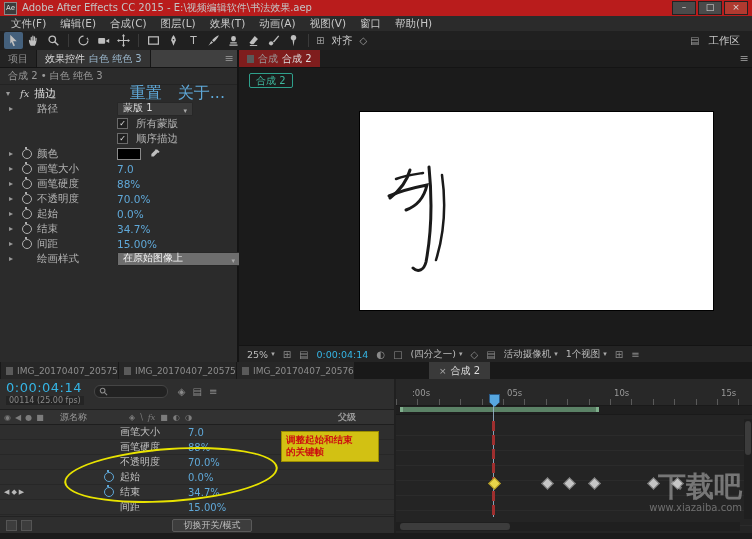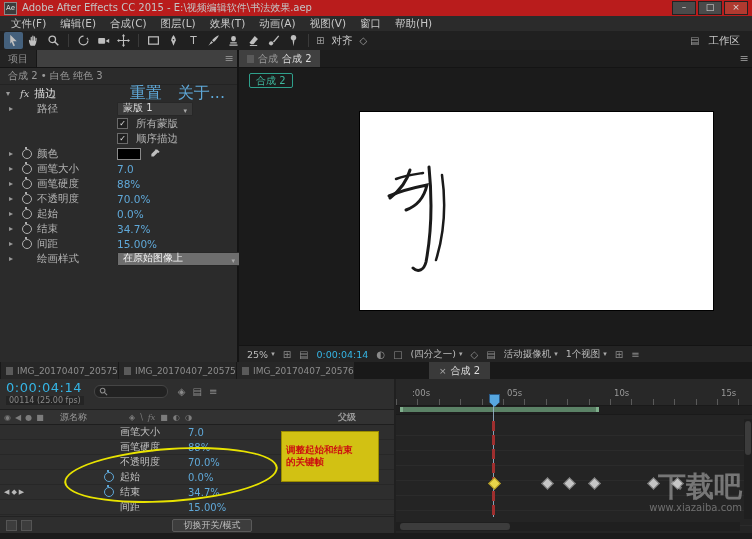--- a/index.html
+++ b/index.html
@@ -261,6 +261,10 @@
     <div class="panel-tabs">
       <span class="ptab">
         <span>项目</span>
+      </span>
+      <span class="ptab active">
+        <span>效果控件</span>
+        <span class="tab-target">白色 纯色 3</span>
       </span>
       <span class="panel-menu">≡</span>
     </div>

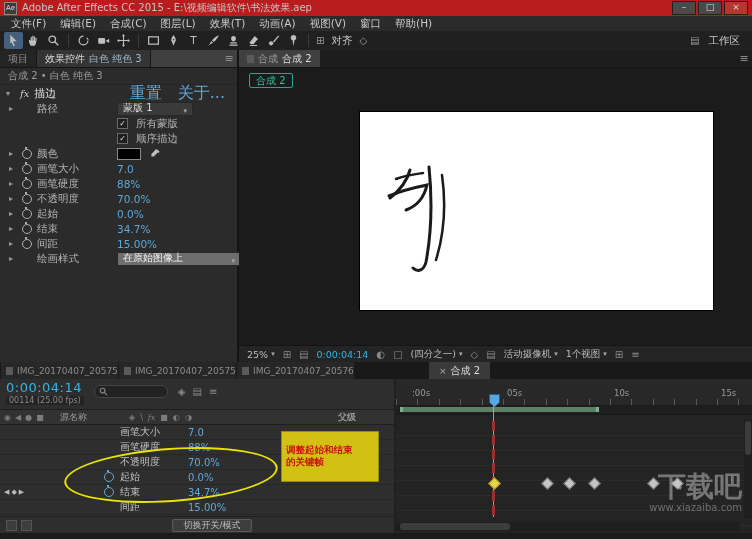--- a/index.html
+++ b/index.html
@@ -62,7 +62,7 @@
   
   .viewer{position:absolute;left:239px;top:50px;right:0;height:312px;background:#1d1d1d;display:flex;flex-direction:column;}
   .viewer-tabs{height:17px;background:#1d1d1d;border-bottom:1px solid #141414;display:flex;align-items:center;}
-  .vtab{display:flex;align-items:center;gap:4px;background:#404040;height:100%;padding:0 8px;font-size:10px;}
+  .vtab{display:flex;align-items:center;gap:4px;background:#7f1d1d;height:100%;padding:0 8px;font-size:10px;}
   .vtab .dim{color:#9a9a9a;}
   .vtab .bright{color:#dddddd;}
   .tab-doc-icon{width:7px;height:8px;background:#5a5a5a;flex:none;}

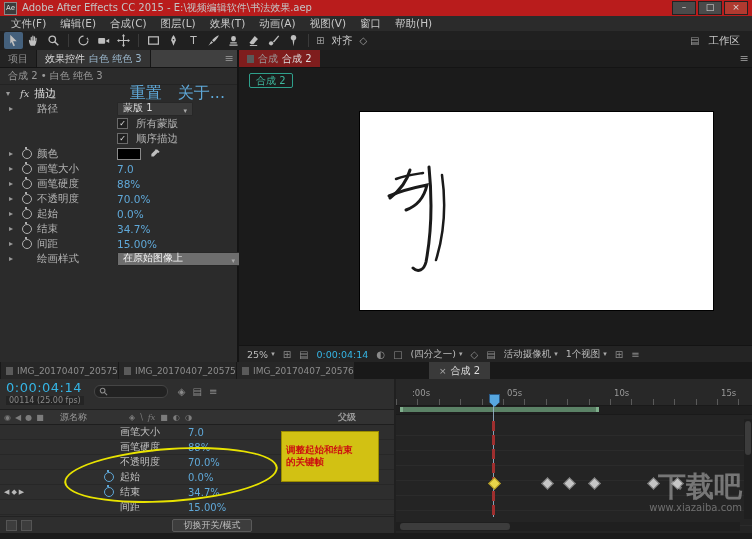--- a/index.html
+++ b/index.html
@@ -133,7 +133,7 @@
   .ellipse{position:absolute;left:64px;top:448px;width:210px;height:50px;border:2px solid #e8e300;border-radius:50%;
            transform:rotate(-4deg);pointer-events:none;z-index:60;}
   .callout{position:absolute;left:281px;top:431px;width:88px;z-index:60;background:#d2c113;color:#cc1010;
-           font-size:9.5px;font-weight:bold;line-height:1.3;padding:12px 4px;border:1px solid #9a8c00;}
+           font-size:9.5px;font-weight:bold;line-height:1.3;padding:2px 4px;border:1px solid #9a8c00;}
   .watermark{position:absolute;right:10px;top:472px;z-index:55;text-align:right;pointer-events:none;}
   .wm-title{font-size:28px;font-weight:bold;color:rgba(200,200,200,.5);line-height:30px;}
   .wm-url{font-size:10px;color:rgba(200,200,200,.45);}

